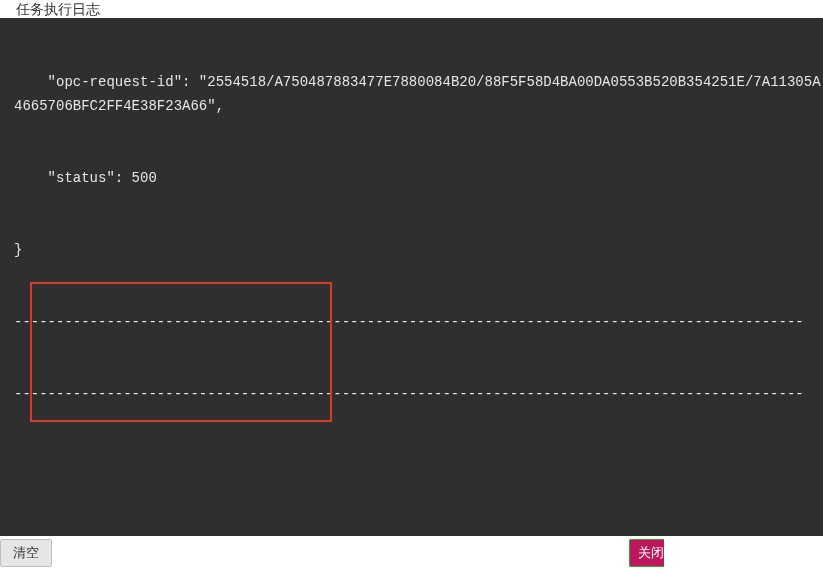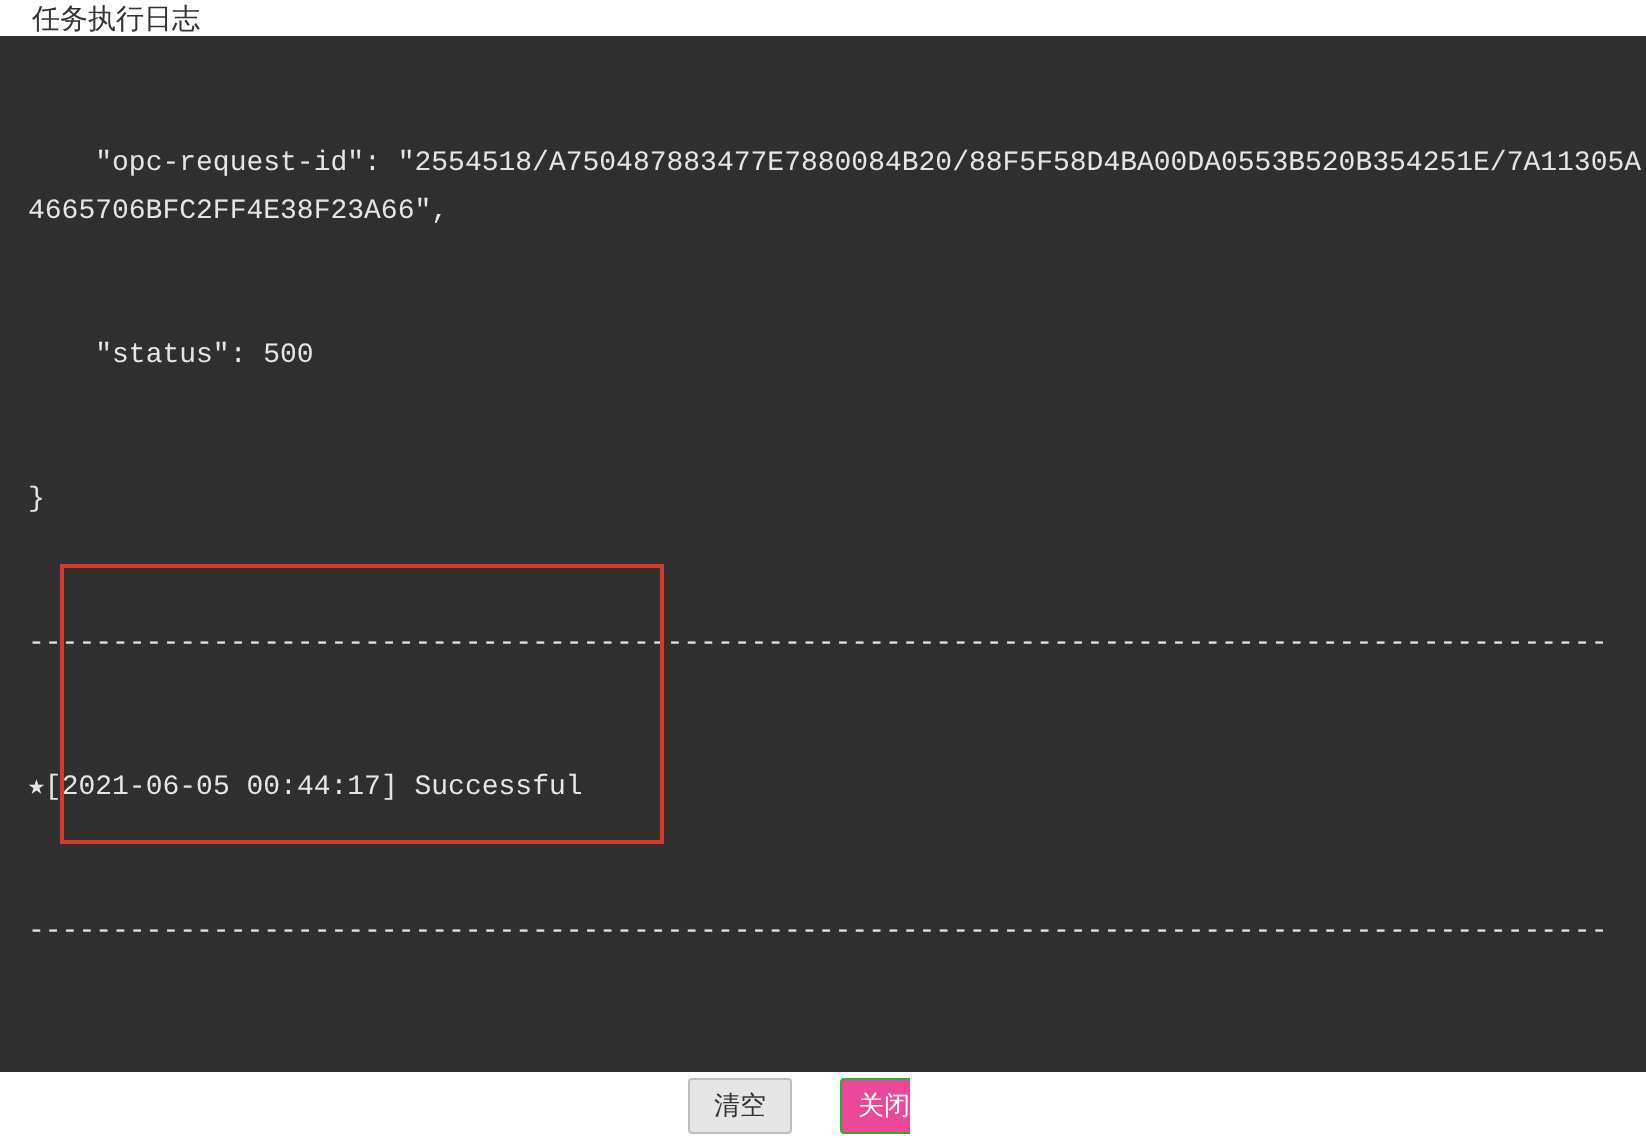--- a/index.html
+++ b/index.html
@@ -137,7 +137,6 @@
     <span class="log-line">    "status": 500</span>
     <span class="log-line">}</span>
     <span class="log-line">----------------------------------------------------------------------------------------------</span>
-    <span class="log-line">★[2021-06-05 00:44:17] Successful</span>
     <span class="log-line">----------------------------------------------------------------------------------------------</span>
     <span class="log-line"></span>
     

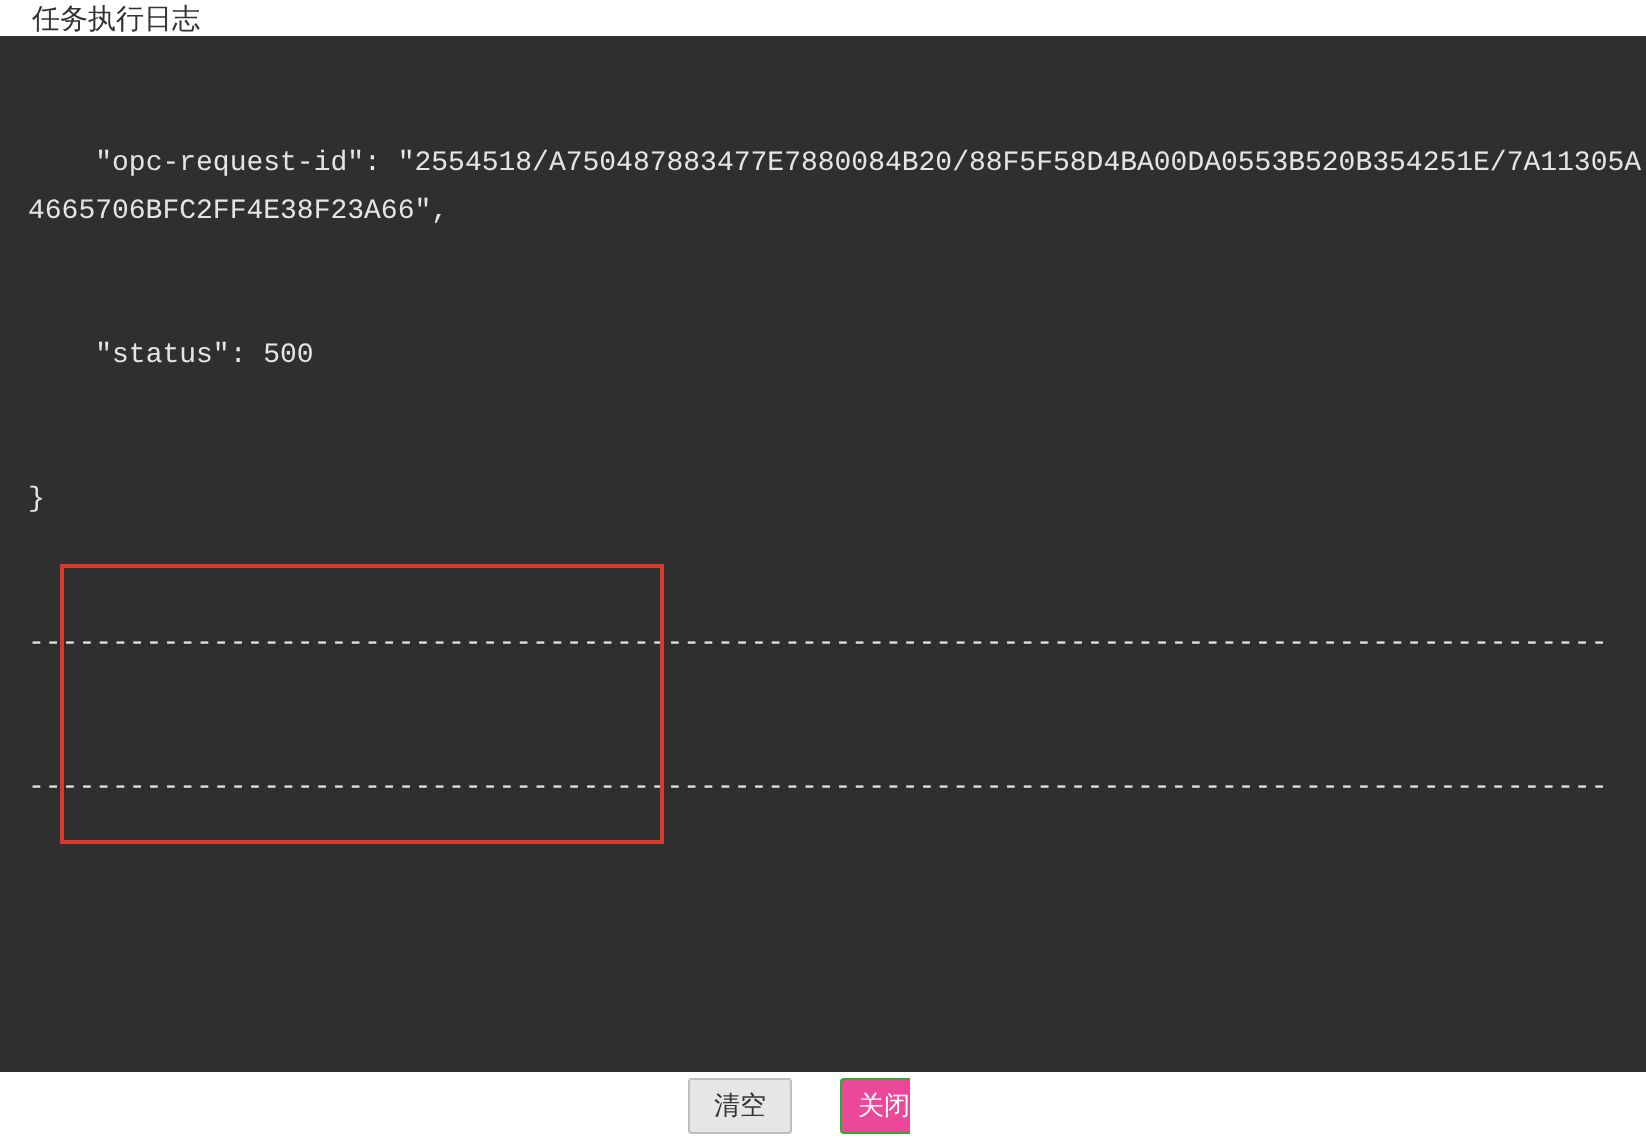--- a/index.html
+++ b/index.html
@@ -85,11 +85,11 @@
     position: absolute;
     left: 0;
     bottom: 0;
-    width: 799px;
+    width: 664px;
     height: 33px;
     background: #fff;
     display: flex;
-    justify-content: center;
+    justify-content: space-between;
     align-items: center;
     gap: 24px;
     padding-right: 0;

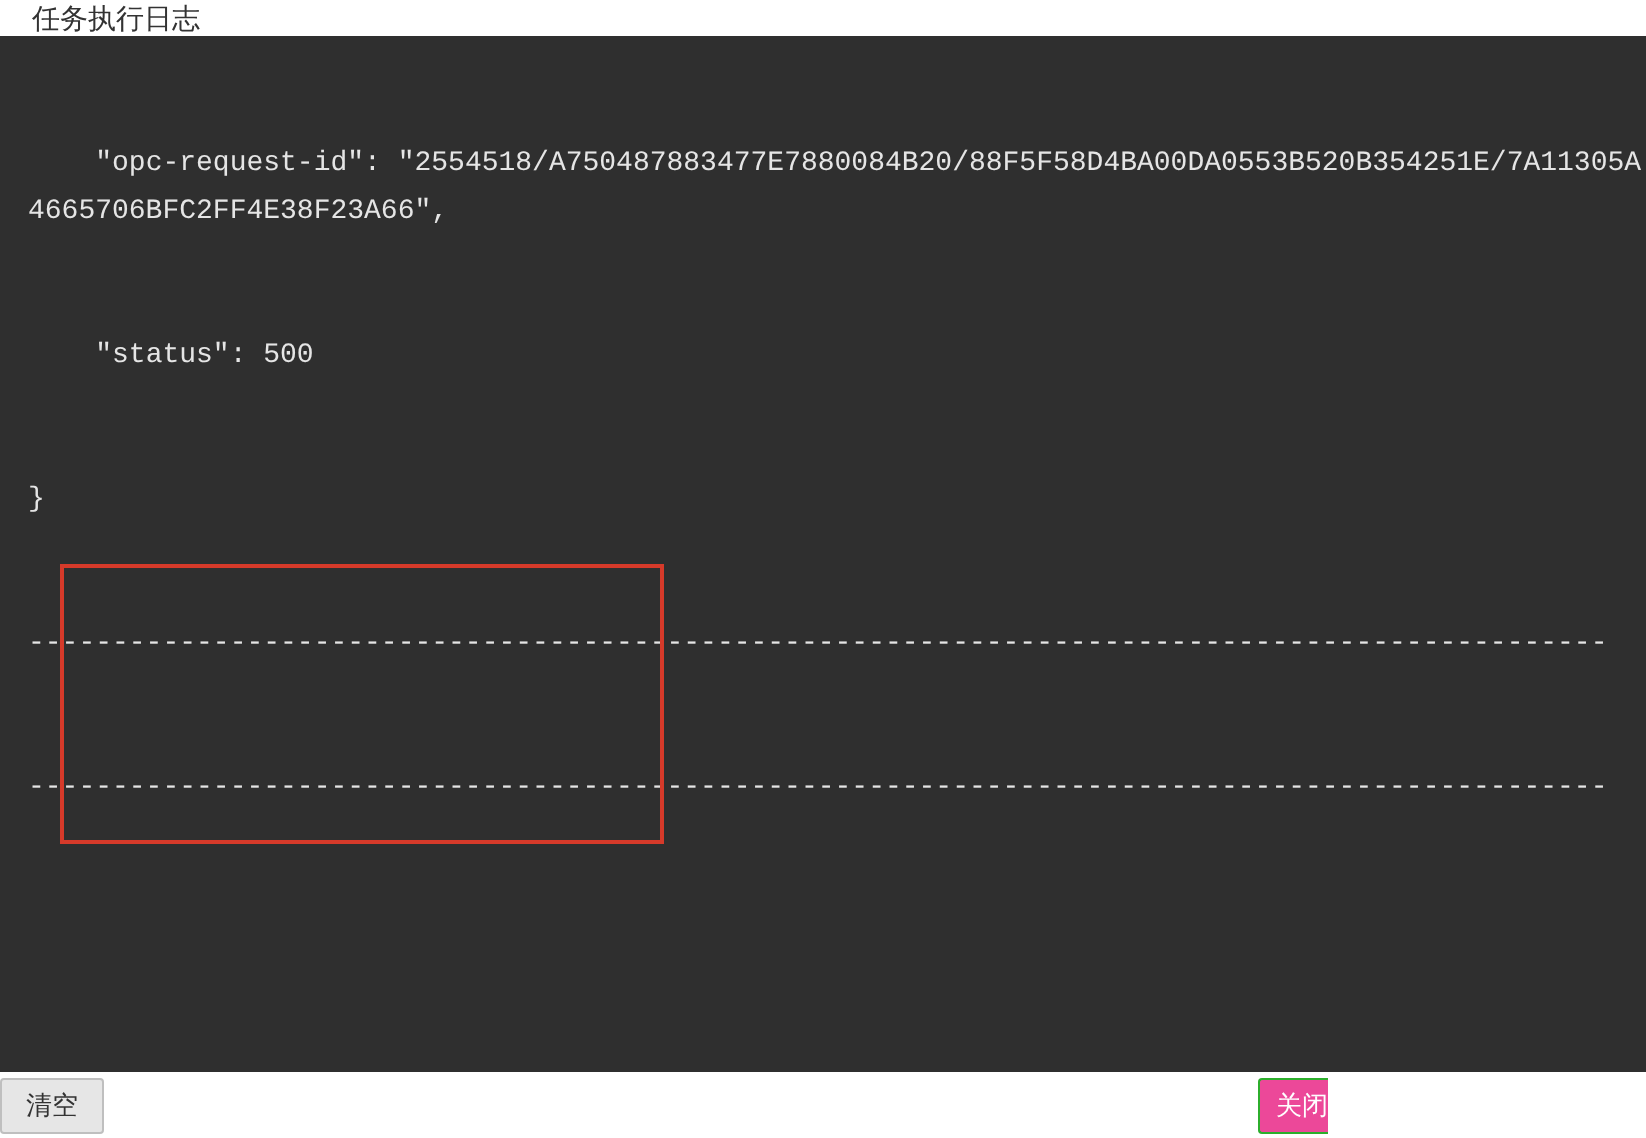--- a/index.html
+++ b/index.html
@@ -112,7 +112,7 @@
   }
 
   .btn.primary {
-    background: #ec4899;
+    background: #be185d;
     border-color: #2CAE2C;
     color: #fff;
   }

